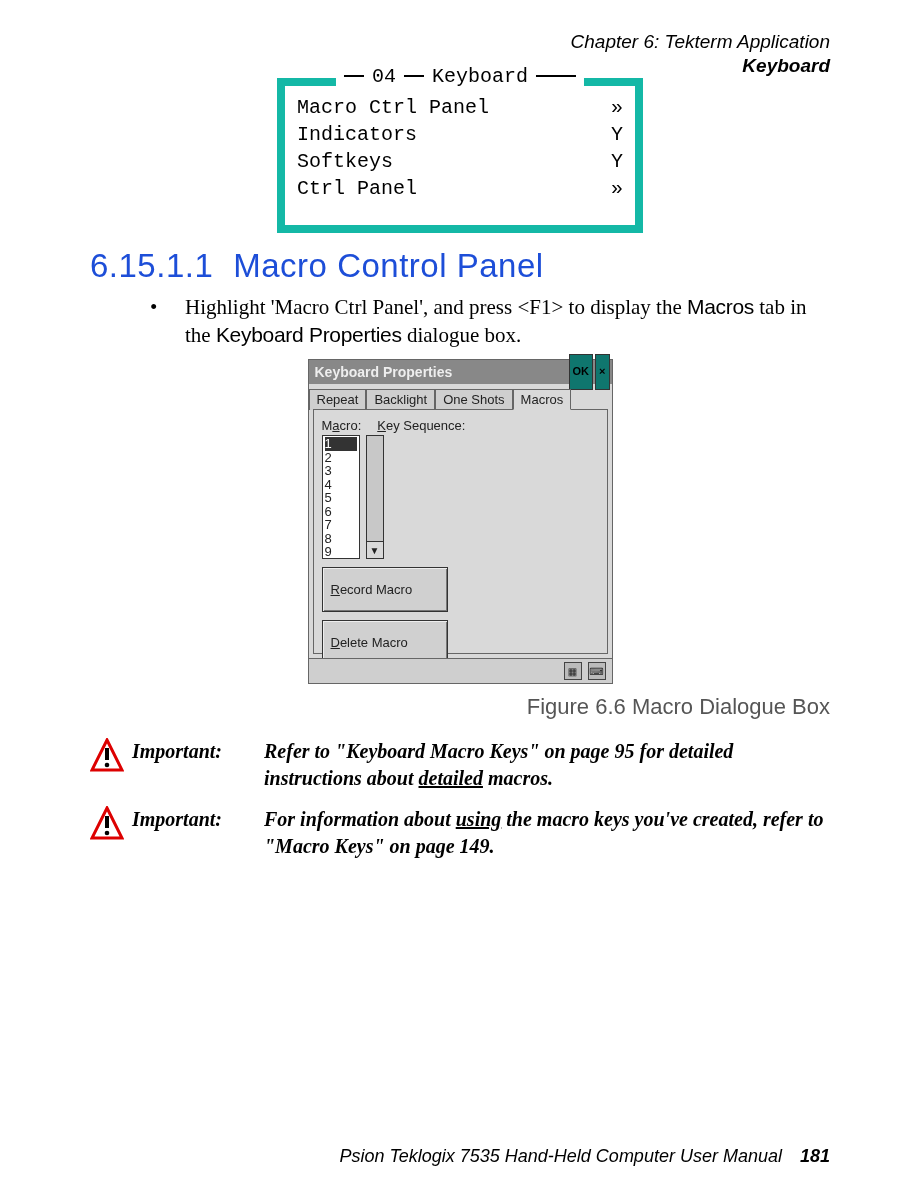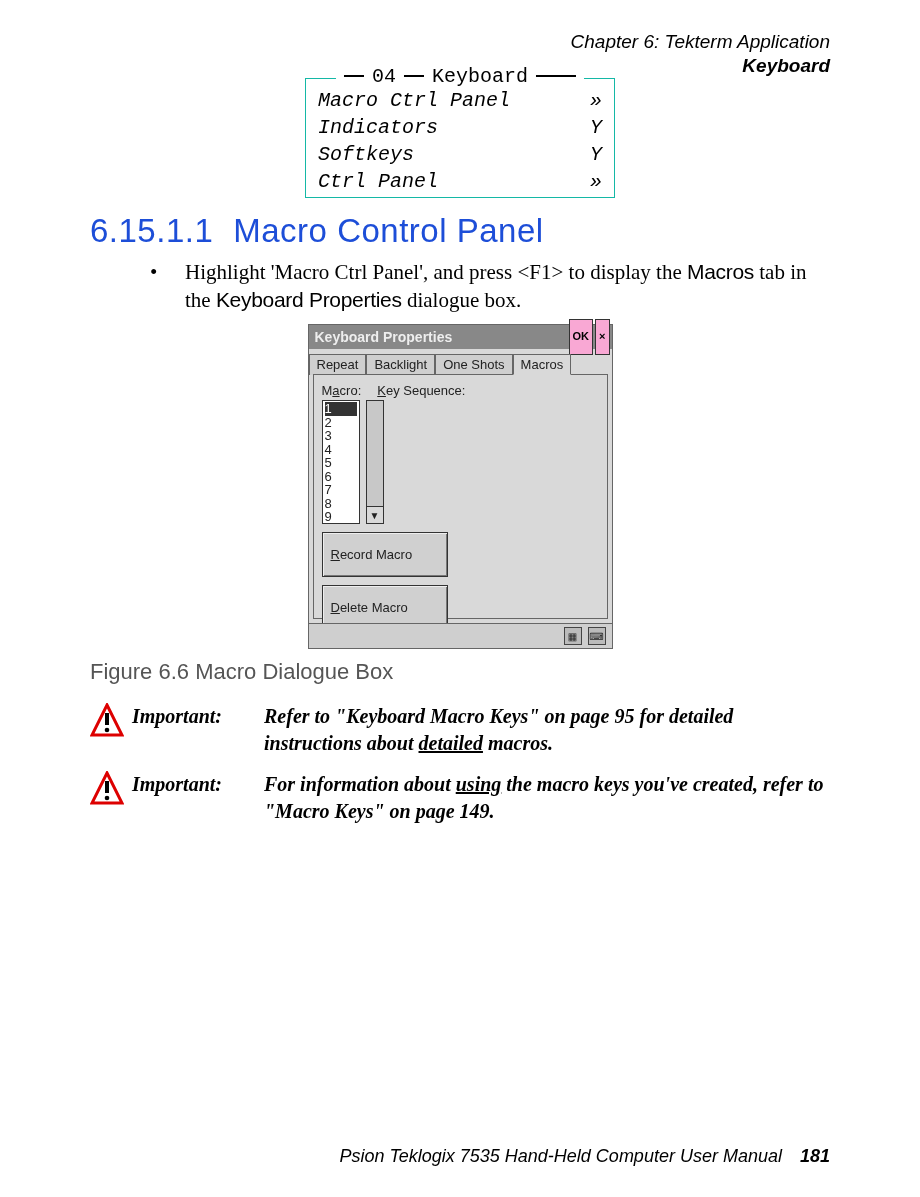--- a/index.html
+++ b/index.html
@@ -51,7 +51,7 @@
 
   
   .term-box {
-    width: 310px;
+    width: 366px;
     margin: 0 auto 8px auto;
     position: relative;
   }

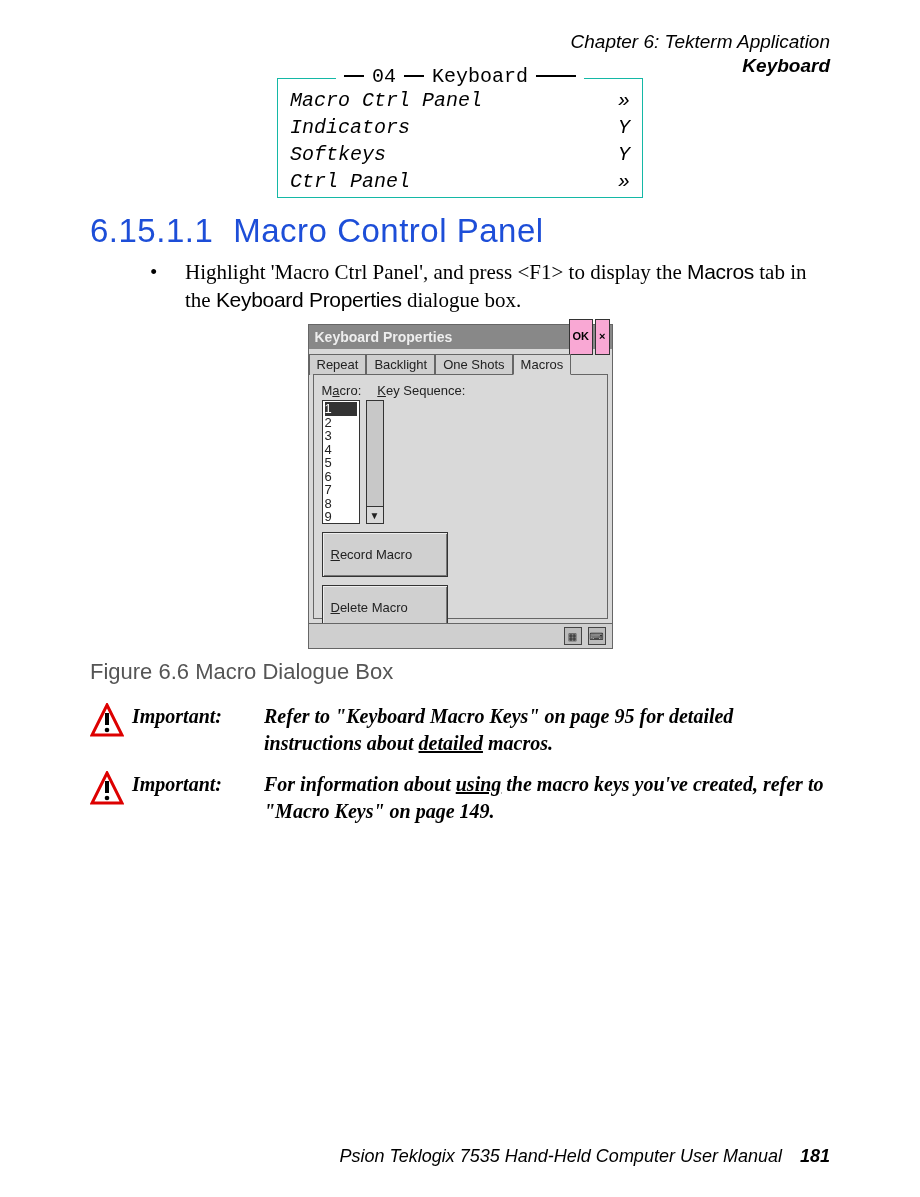--- a/index.html
+++ b/index.html
@@ -56,12 +56,11 @@
     position: relative;
   }
   .term-frame {
-    border: 1px solid #14b8a6;
-    padding: 8px 12px 2px 12px;
+    border: 8px solid #14b8a6;
+    padding: 8px 12px 23px 12px;
     font-family: "Courier New", monospace;
     font-size: 20px;
     line-height: 1.35;
-    font-style: italic;
   }
   .term-legend {
     position: absolute;

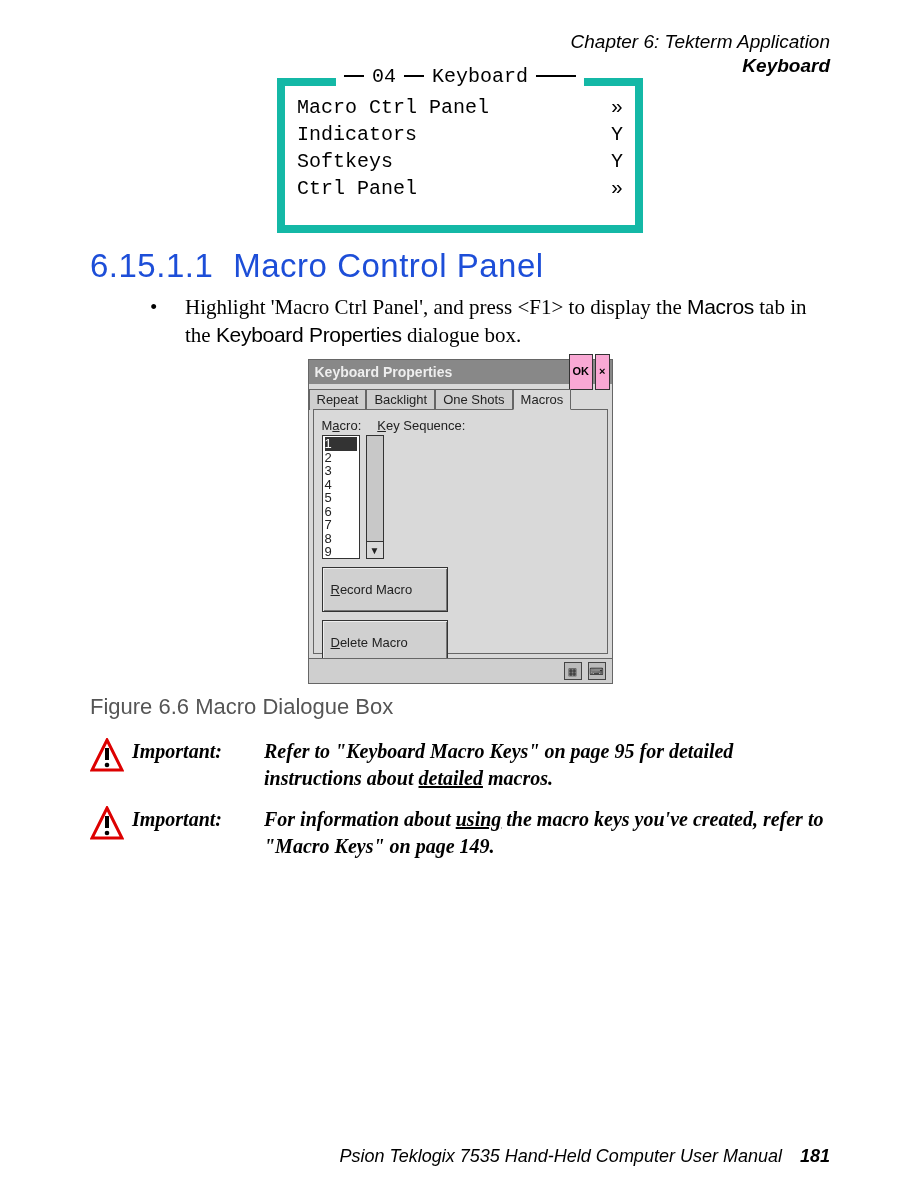--- a/index.html
+++ b/index.html
@@ -110,7 +110,7 @@
   }
   .dlg-title .spacer { flex: 1; }
   .title-btn {
-    background: #f9a8d4;
+    background: #0f766e;
     color: #000;
     border: 1px solid #333;
     height: 18px;

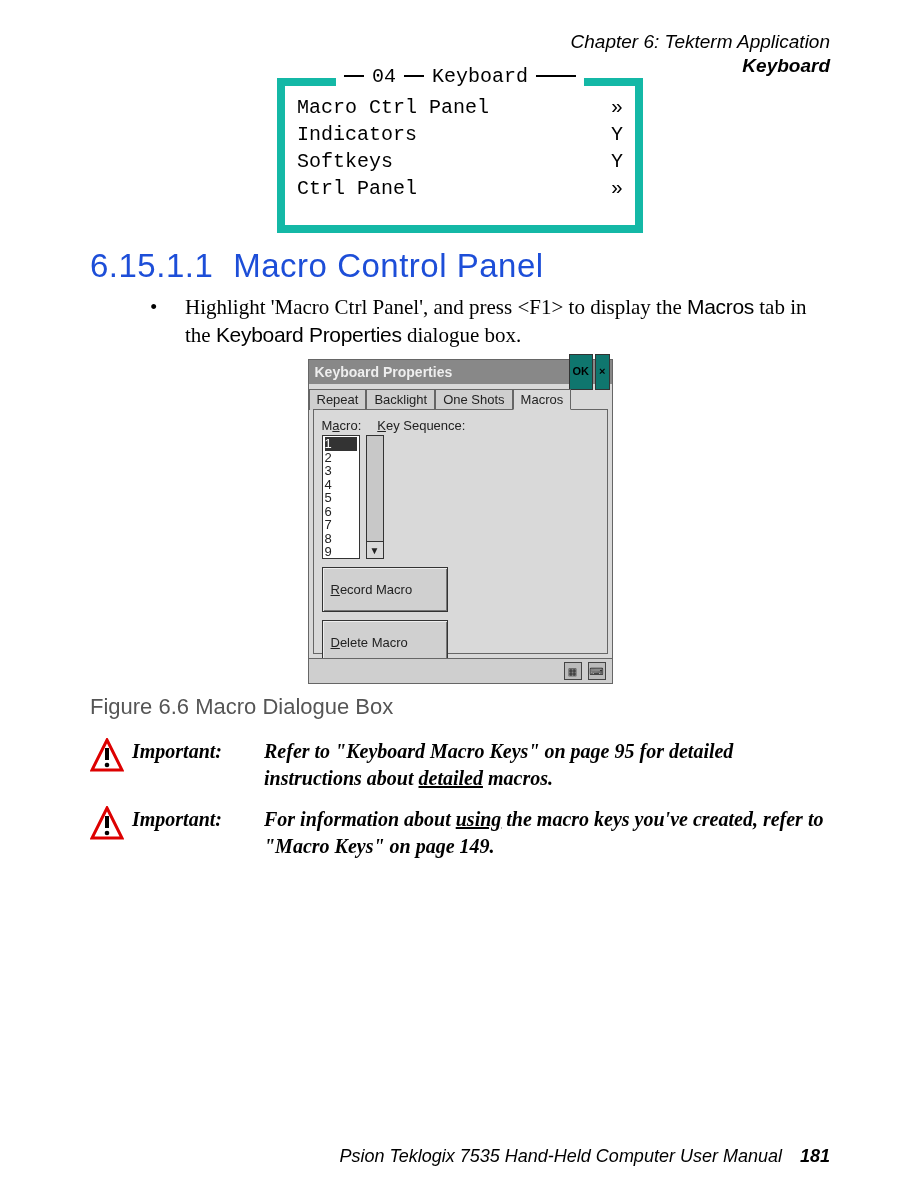--- a/index.html
+++ b/index.html
@@ -219,7 +219,7 @@
   }
 
   .figure-caption {
-    text-align: left;
+    text-align: right;
     font-family: Arial, Helvetica, sans-serif;
     font-size: 22px;
     color: #555;

